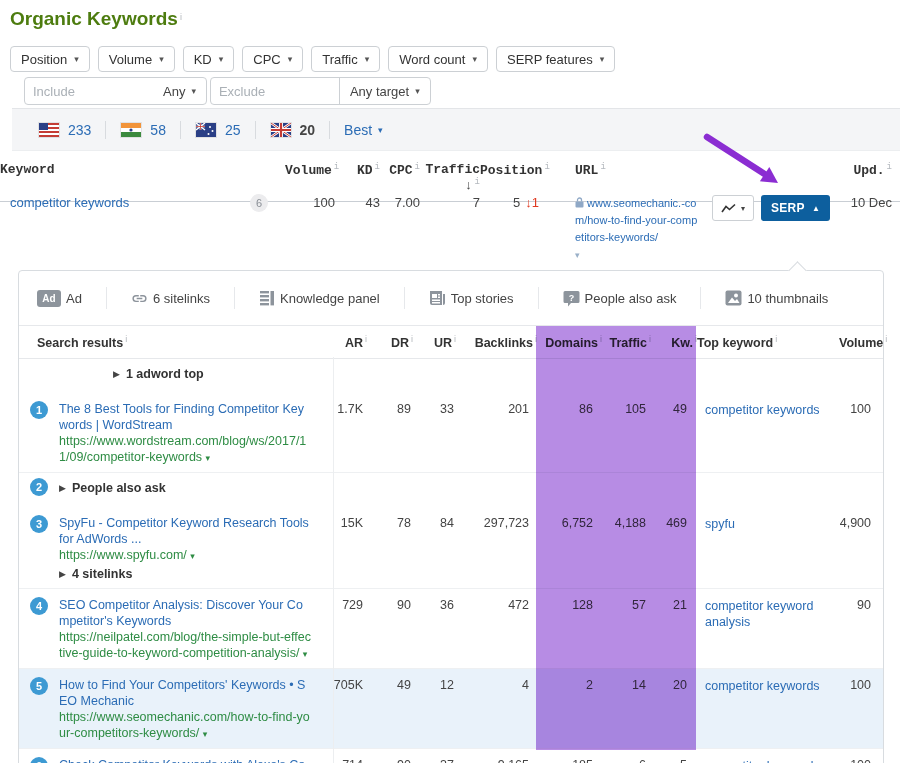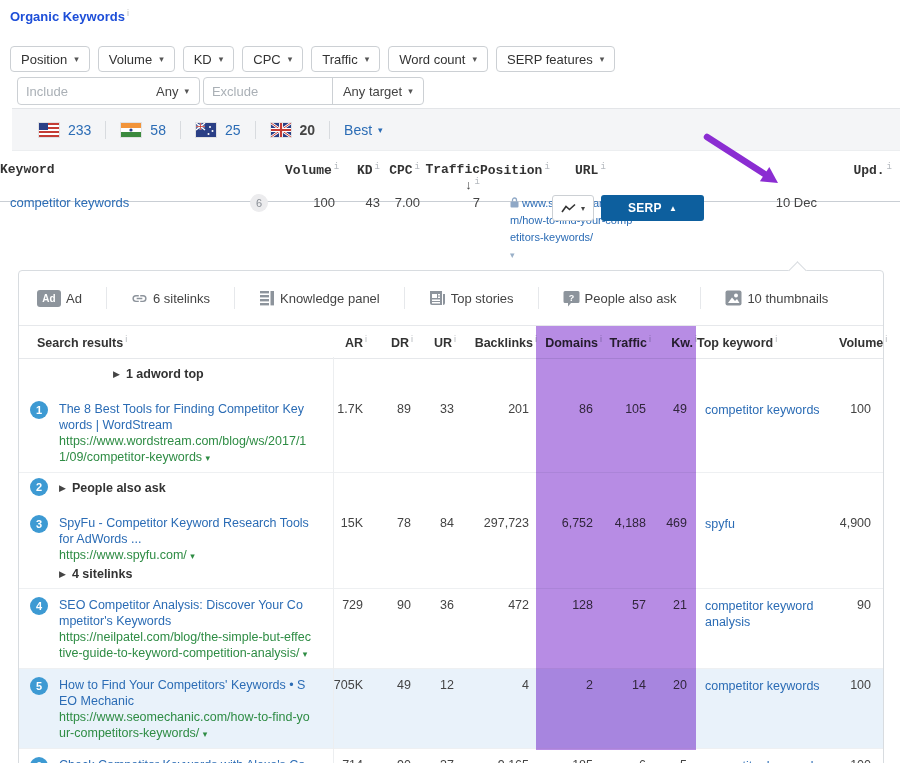--- a/index.html
+++ b/index.html
@@ -11,7 +11,7 @@
 
   
   .title-row{position:absolute;top:8px;left:10px;}
-  .title-row h1{display:inline;font-size:13px;font-weight:700;color:#1d4ed8;margin:0;text-align:right;}
+  .title-row h1{display:inline;font-size:19px;font-weight:700;color:#4d7c0f;margin:0;text-align:right;}
 
   
   .filter-row{position:absolute;top:46px;left:10px;display:flex;gap:8px;}

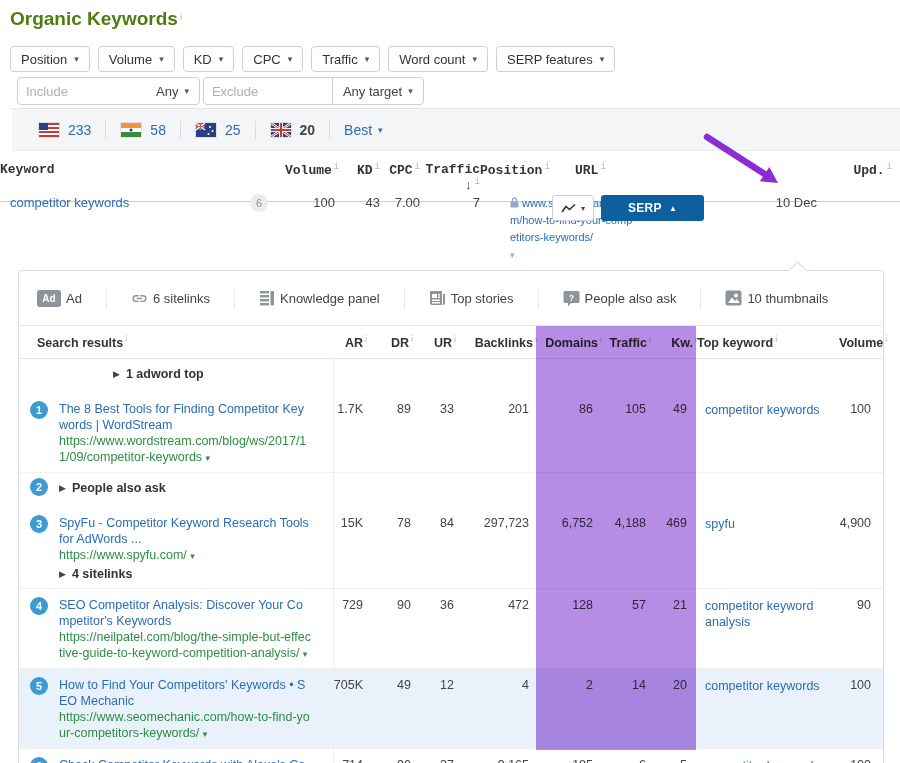--- a/index.html
+++ b/index.html
@@ -20,7 +20,7 @@
   .fbtn .car{font-size:9px;color:#555;margin-left:7px;}
 
   
-  .search-row{position:absolute;top:77px;left:17px;display:flex;}
+  .search-row{position:absolute;top:77px;left:24px;display:flex;}
   .igroup{display:inline-flex;align-items:center;height:26px;border:1px solid #ccd0d4;border-radius:4px;background:#fff;}
   .igroup input{border:none;outline:none;height:22px;padding:0 8px;font-size:13px;font-family:inherit;color:#333;width:112px;background:transparent;}
   .igroup input::placeholder{color:#aab0b6;}

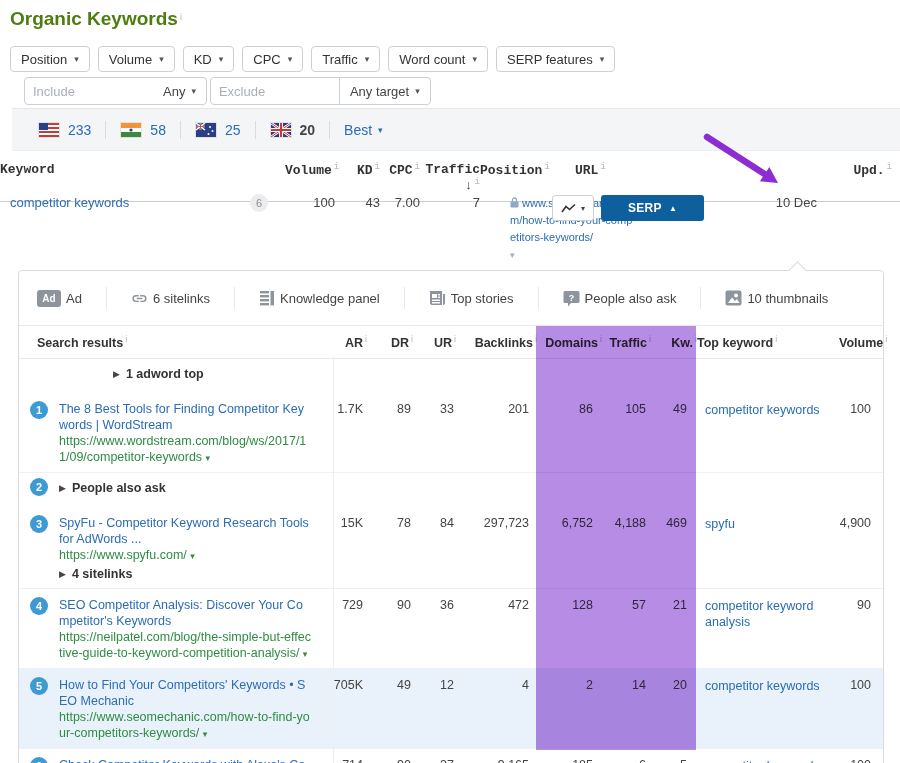--- a/index.html
+++ b/index.html
@@ -245,6 +245,7 @@
     <div class="cell ra">43</div>
     <div class="cell ra">7.00</div>
     <div class="cell ra">7</div>
+    <div class="cell ra" style="padding-right:6px;"><span>5</span><span class="pos-chg"><span>↓</span><span>1</span></span></div>
     <div class="cell urlcell">
       <a class="urllink"><svg class="lock" width="9" height="11" viewBox="0 0 9 11">
             <rect x="0.5" y="4.5" width="8" height="6" rx="1" fill="#8fa8c6"></rect>

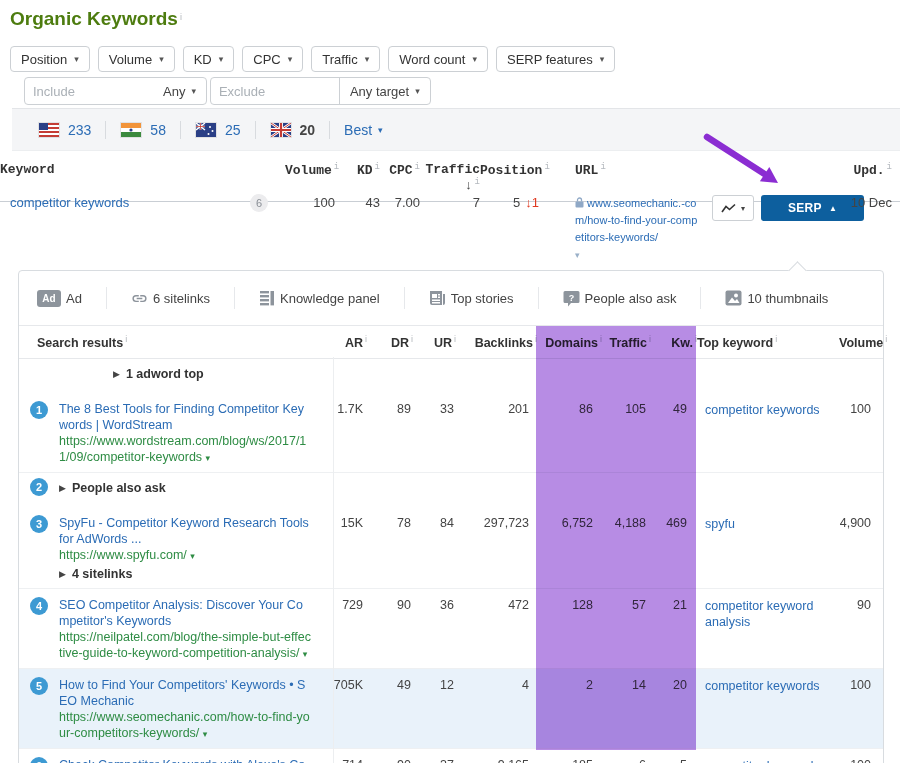--- a/index.html
+++ b/index.html
@@ -63,7 +63,7 @@
   .chart-btn{display:inline-flex;align-items:center;gap:5px;height:26px;padding:0 8px;background:#fff;
              border:1px solid #ccd0d4;border-radius:3px;}
   .chart-btn .car{font-size:8px;color:#444;}
-  .serp-btn{display:inline-flex;align-items:center;gap:7px;height:26px;padding:0 27px;border-radius:3px;
+  .serp-btn{display:inline-flex;align-items:center;gap:7px;height:26px;padding:0 10px;border-radius:3px;
             background:var(--c-serp-btn,#0d5f9e);color:#fff;font-weight:700;font-size:12px;letter-spacing:.3px;border:none;}
   .serp-btn .car{font-size:8px;}
   .updcell{text-align:right;padding-right:8px;}

